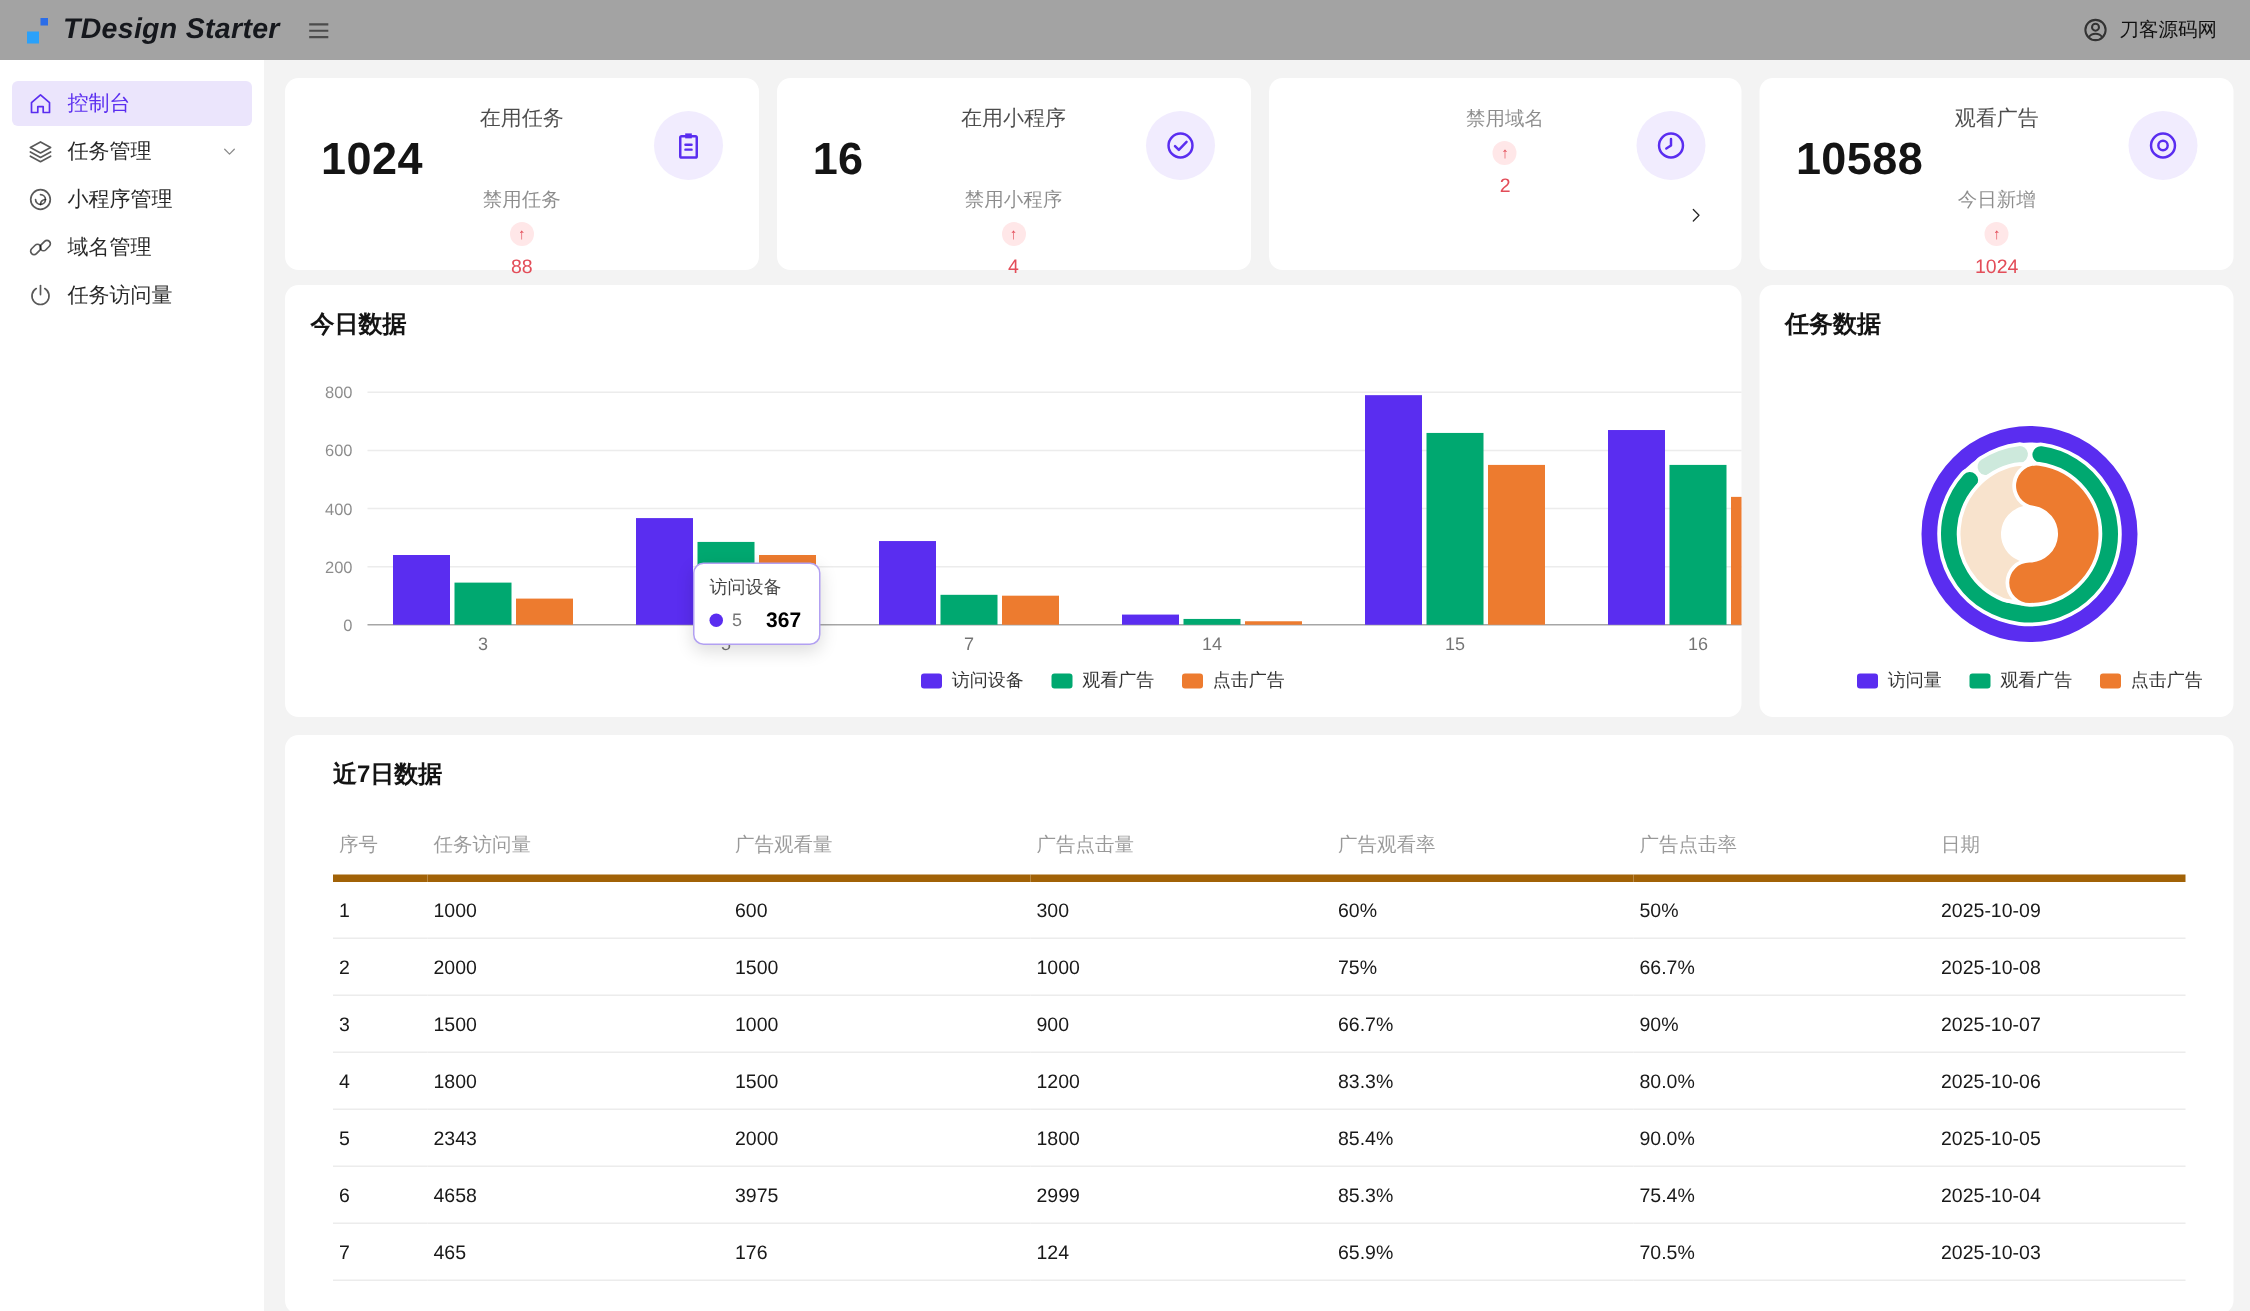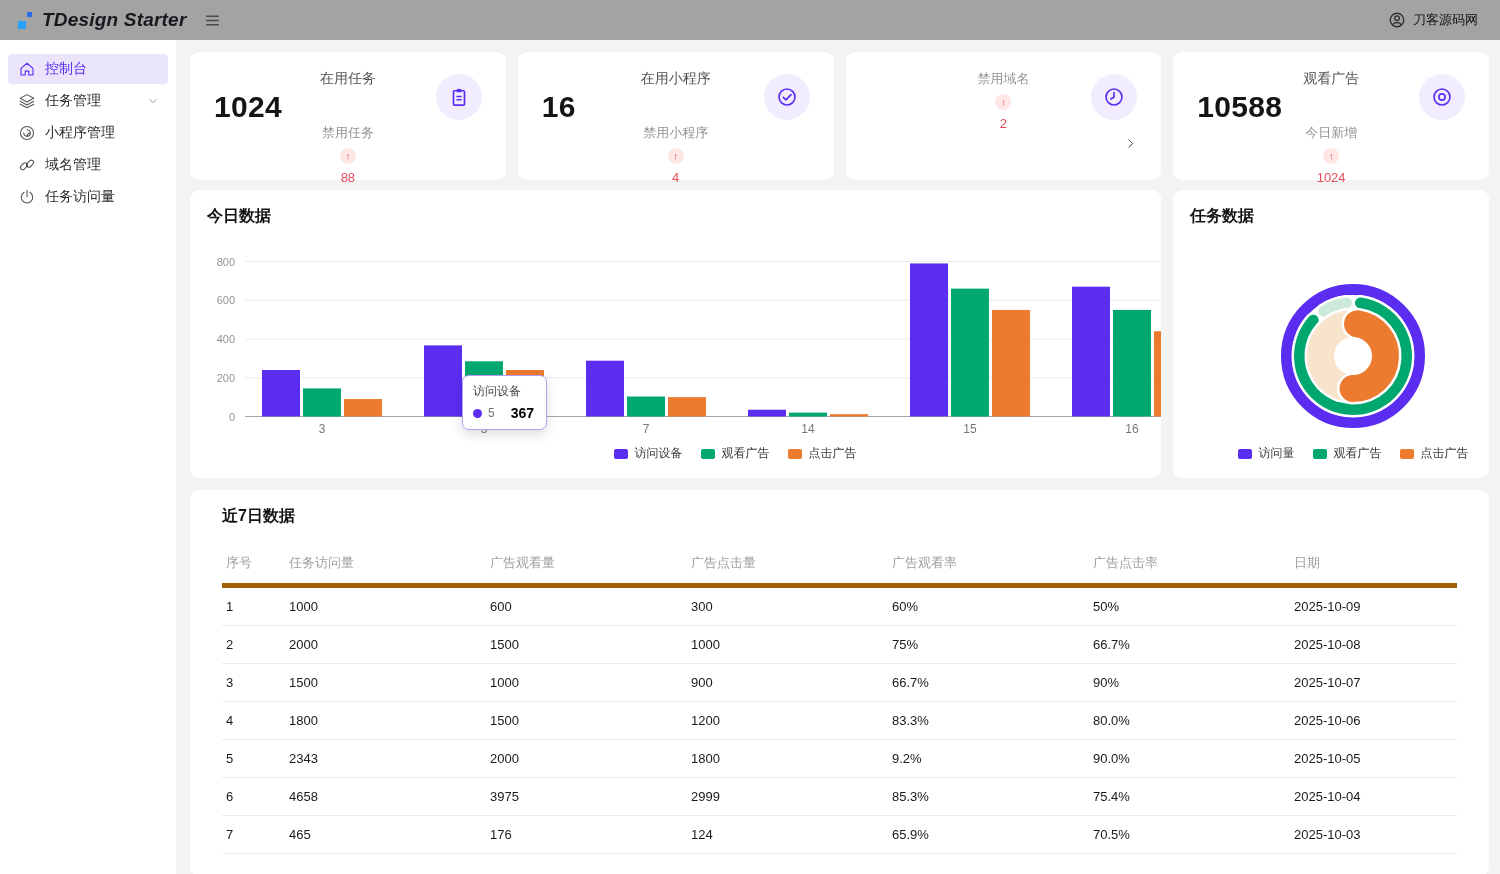--- a/index.html
+++ b/index.html
@@ -407,7 +407,7 @@
             <td>2343</td>
             <td>2000</td>
             <td>1800</td>
-            <td>9.2%</td>
+            <td>85.4%</td>
             <td>90.0%</td>
             <td>2025-10-05</td>
           </tr>

